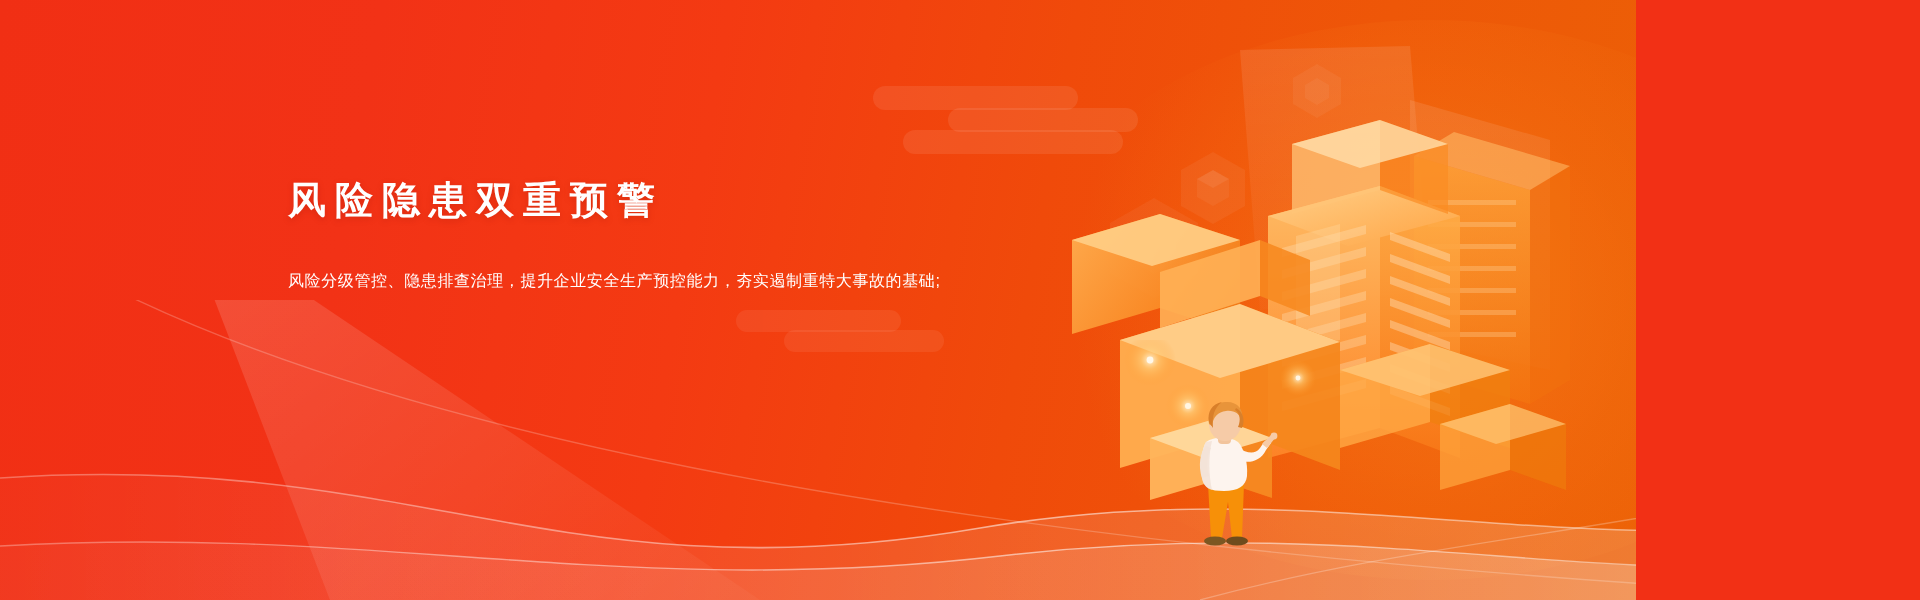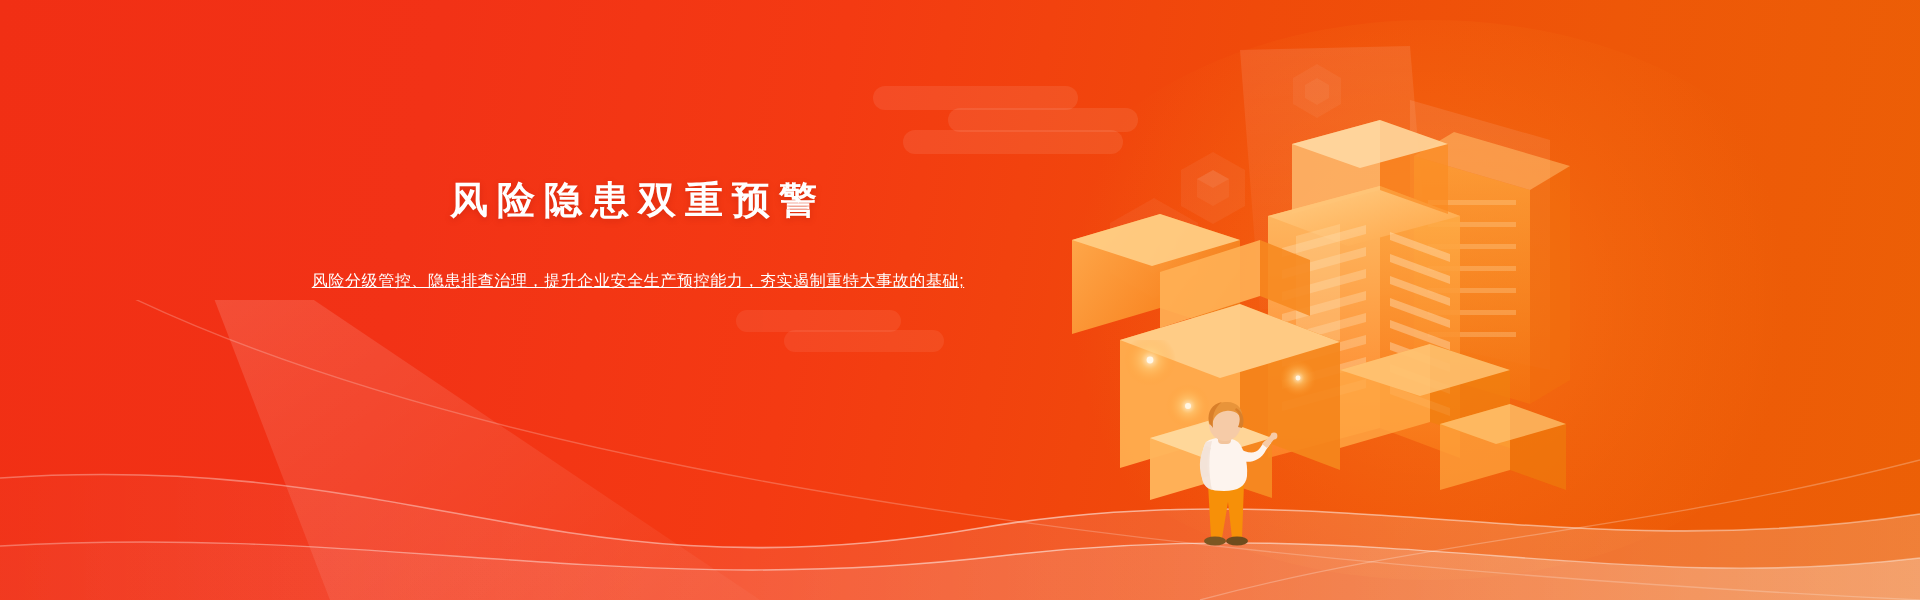--- a/index.html
+++ b/index.html
@@ -11,11 +11,10 @@
 
   #banner {
     position:relative;
-    width:1920px;
+    width:1636px;
     height:600px;
     overflow:hidden;
     background:linear-gradient(100deg,#F12F14 0%,#F23216 22%,#F43A12 42%,#F04A0A 62%,#EE5708 80%,#EC6006 100%);
-    text-align:center;
   }
 
   

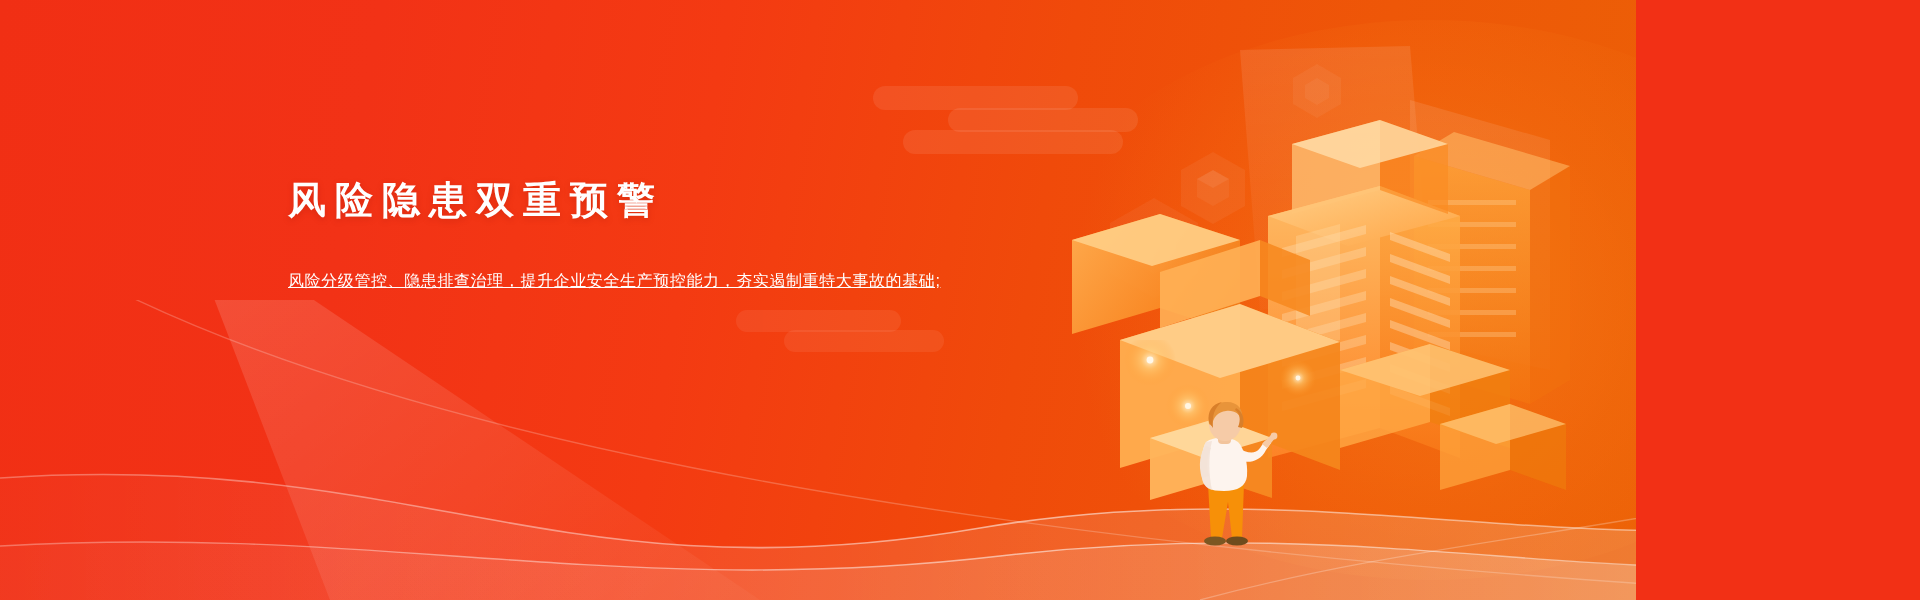--- a/index.html
+++ b/index.html
@@ -68,7 +68,7 @@
     letter-spacing:0.6px;
     white-space:nowrap;
   }
-  .subline { display:block;text-decoration:underline; }
+  .subline { display:block; }
 </style>
 </head>
 <body>

